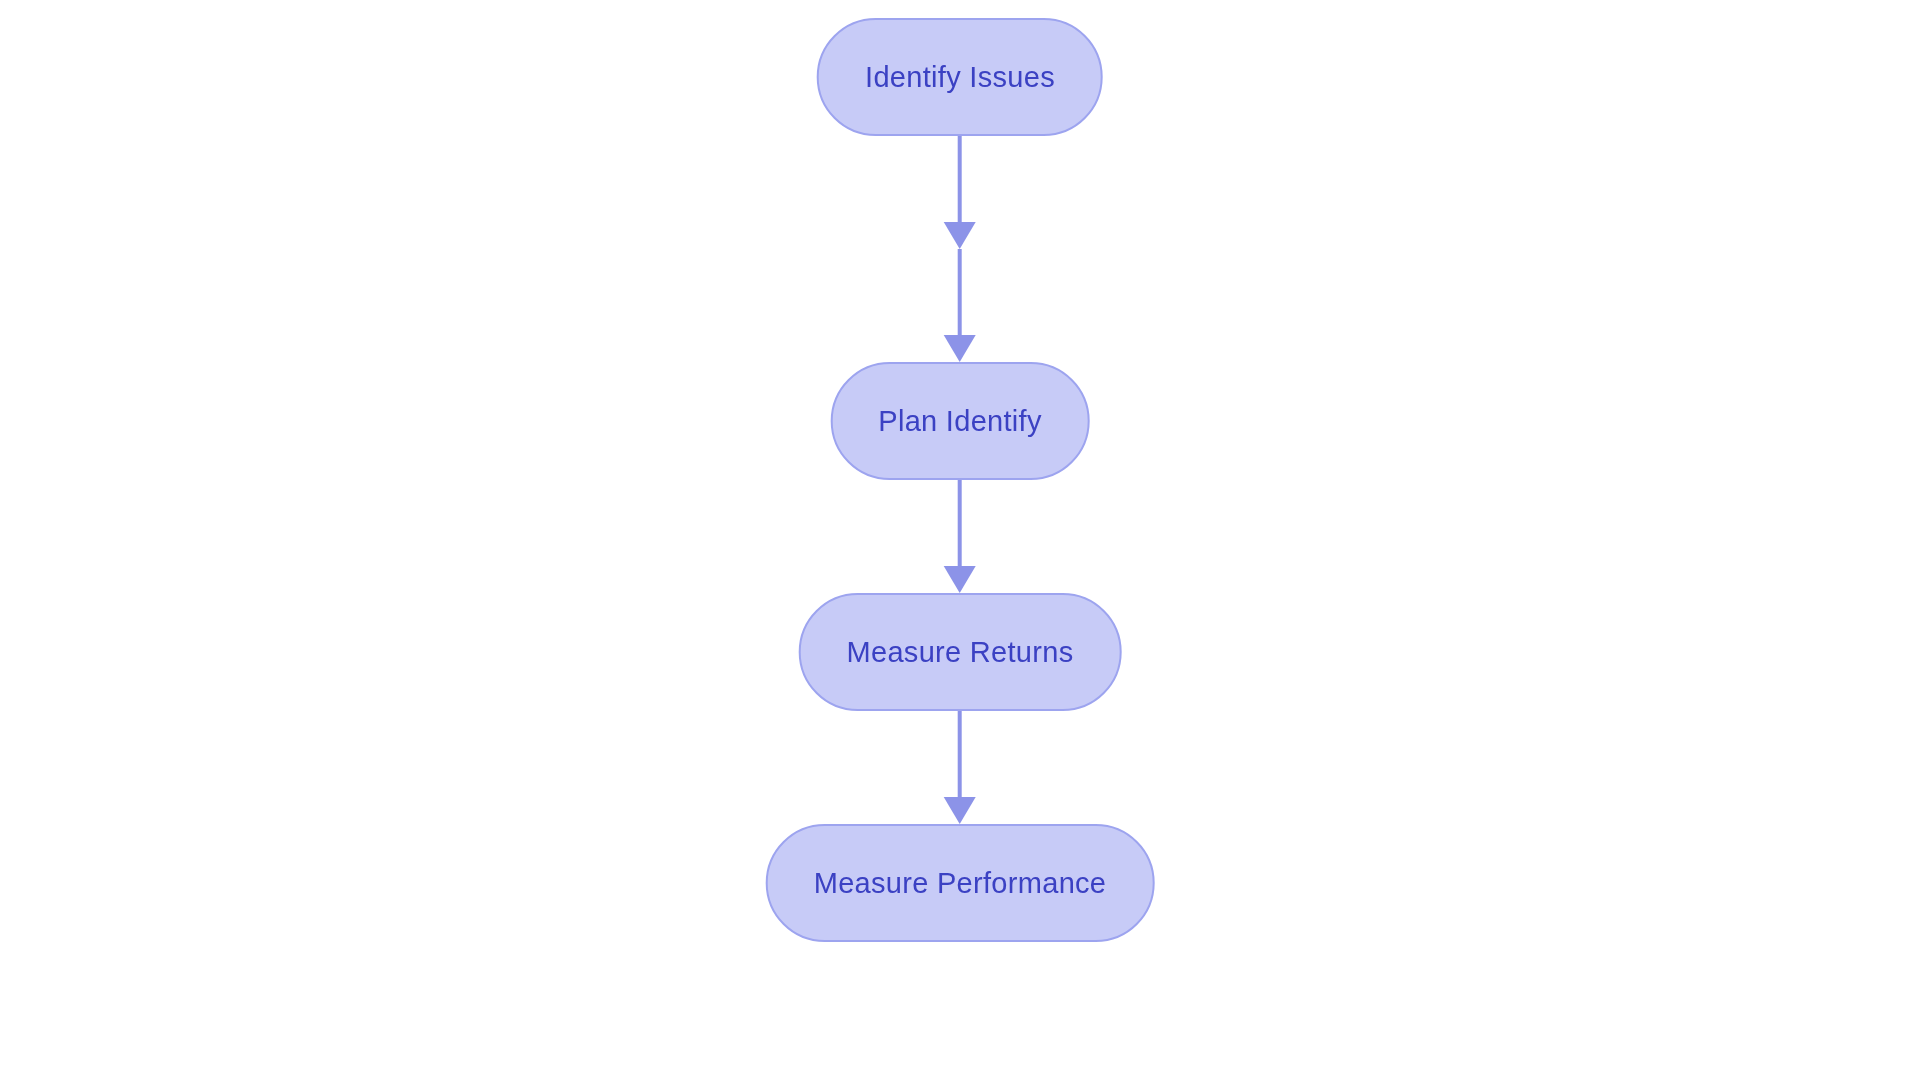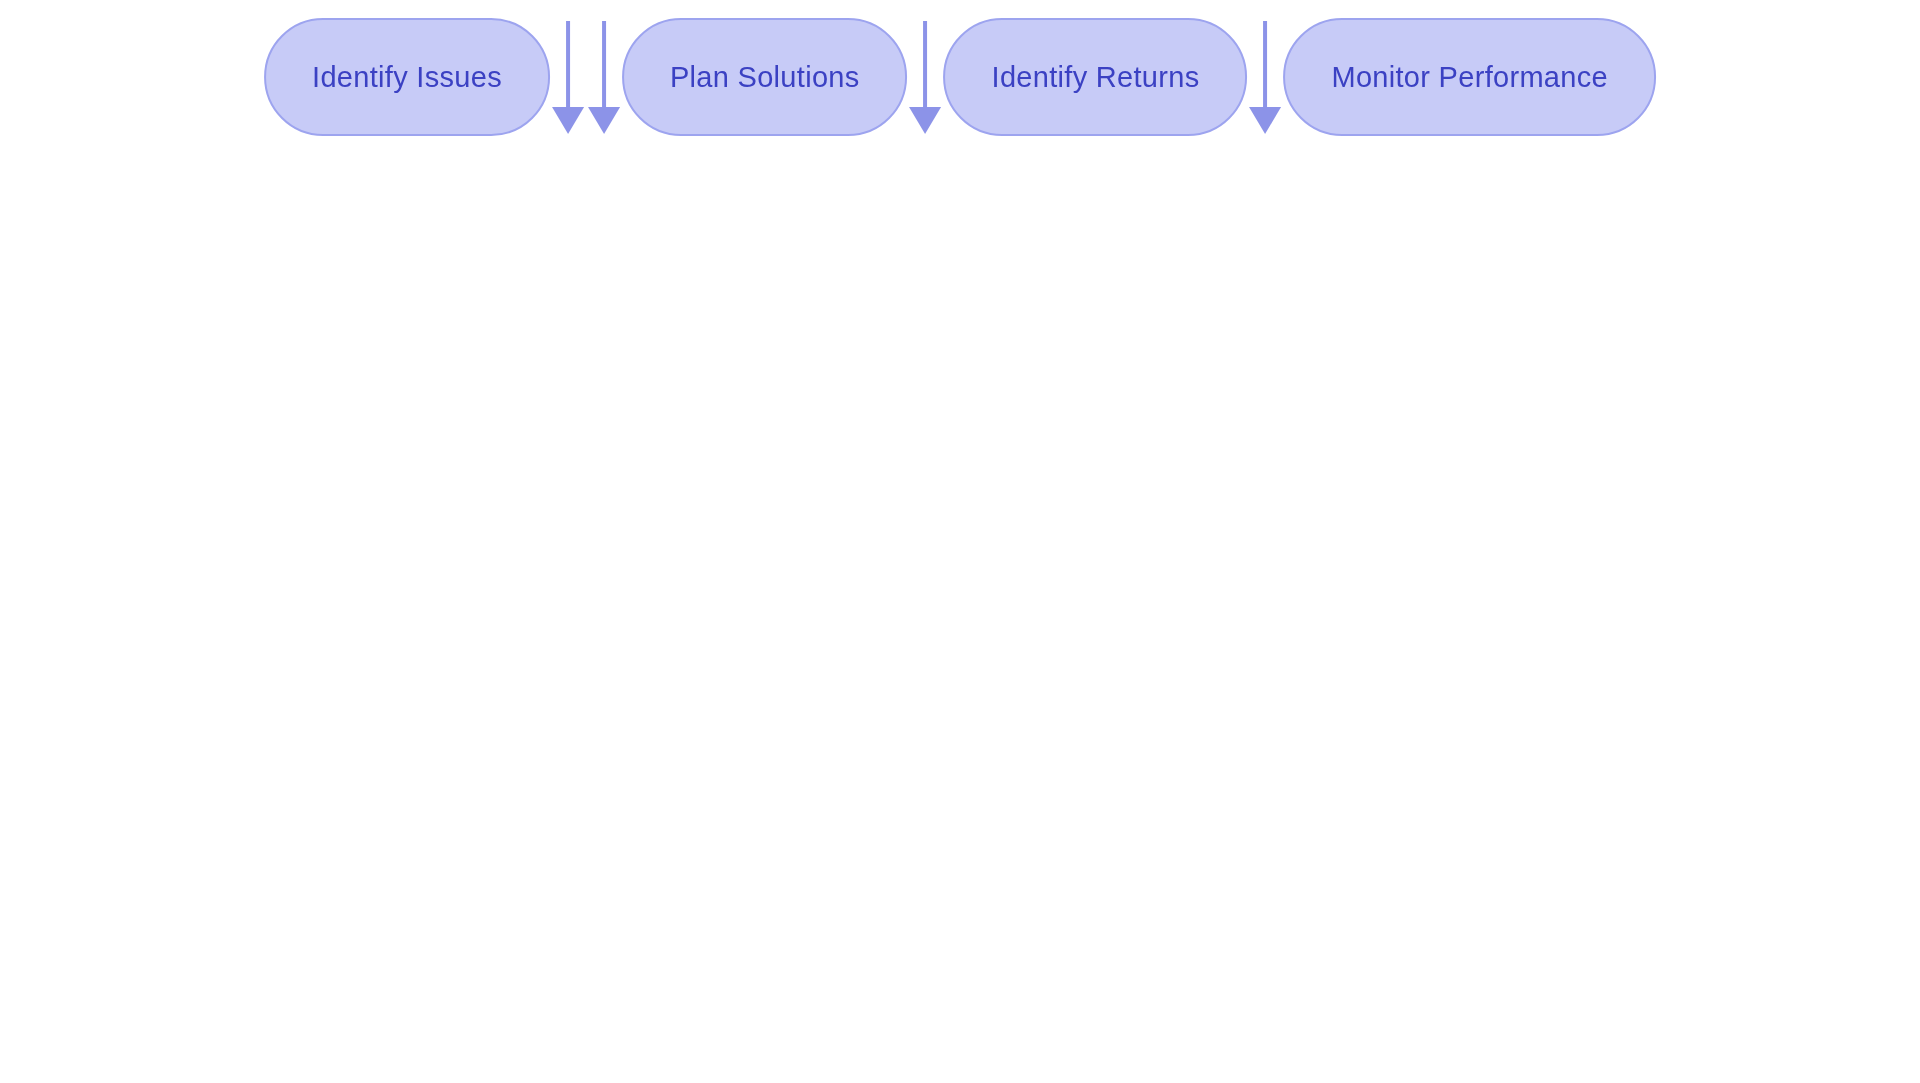--- a/index.html
+++ b/index.html
@@ -25,7 +25,7 @@
     left: 50%;
     transform: translateX(-50%);
     display: flex;
-    flex-direction: row;
+    flex-direction: column;
     align-items: center;
   }
   .node {

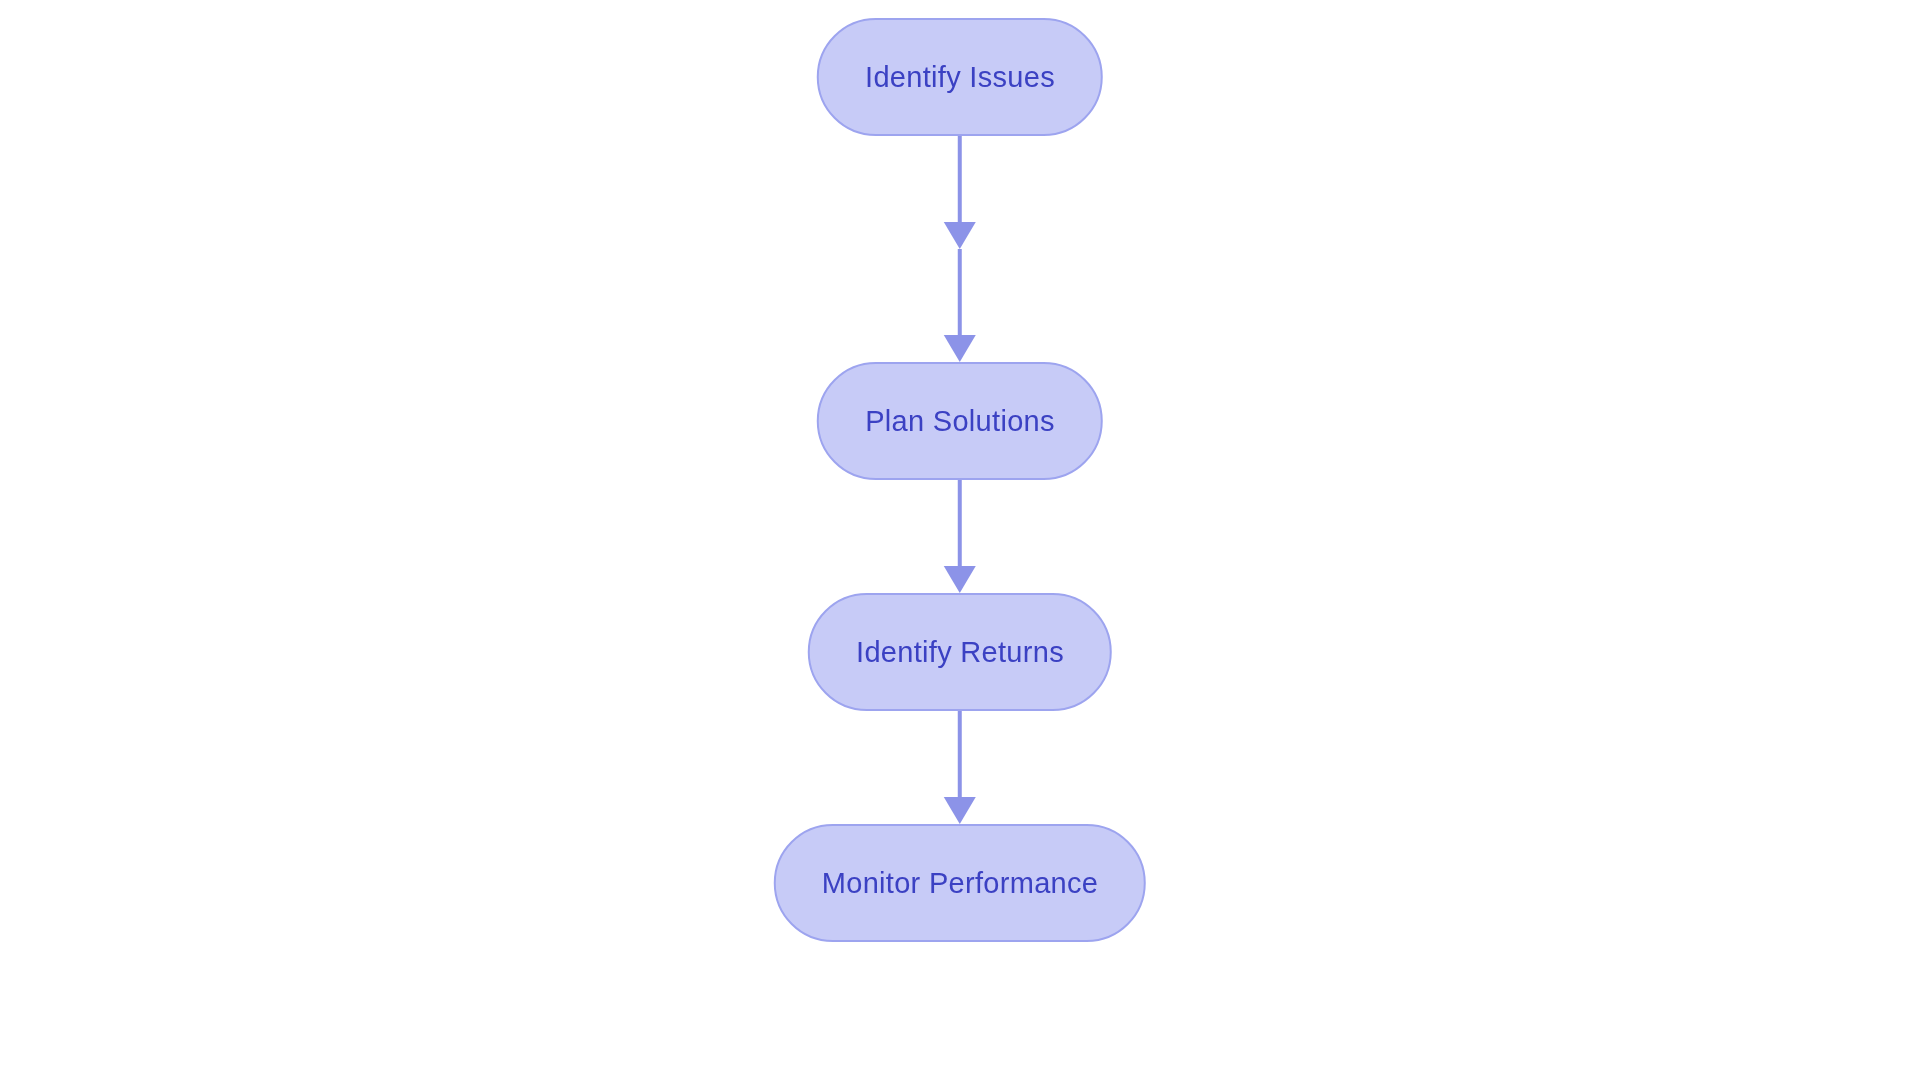--- a/index.html
+++ b/index.html
@@ -93,7 +93,7 @@
   </div>
 
   <div class="node">
-    <span class="node-label">Plan Solutions</span>
+    <span class="node-label">Plan Identify</span>
   </div>
 
   <div class="connector">

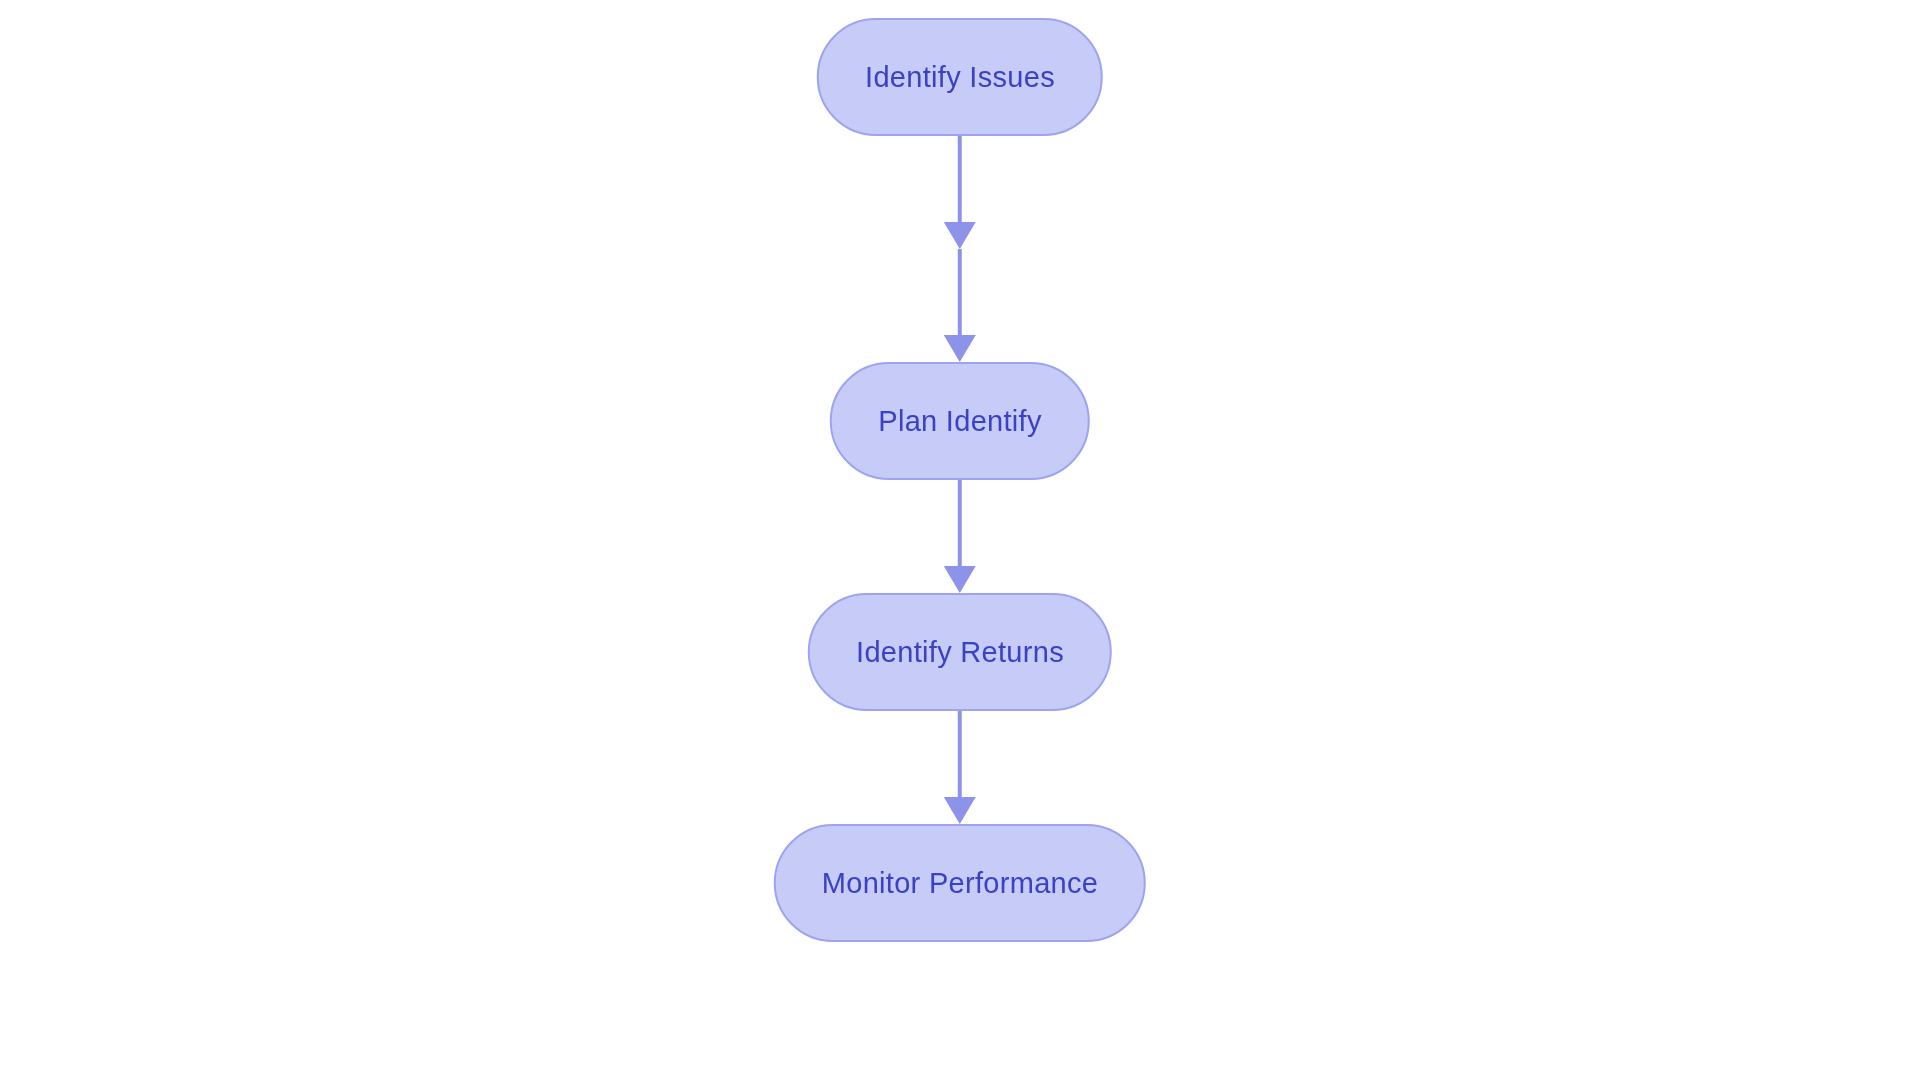--- a/index.html
+++ b/index.html
@@ -102,7 +102,7 @@
   </div>
 
   <div class="node">
-    <span class="node-label">Identify Returns</span>
+    <span class="node-label">Measure Returns</span>
   </div>
 
   <div class="connector">

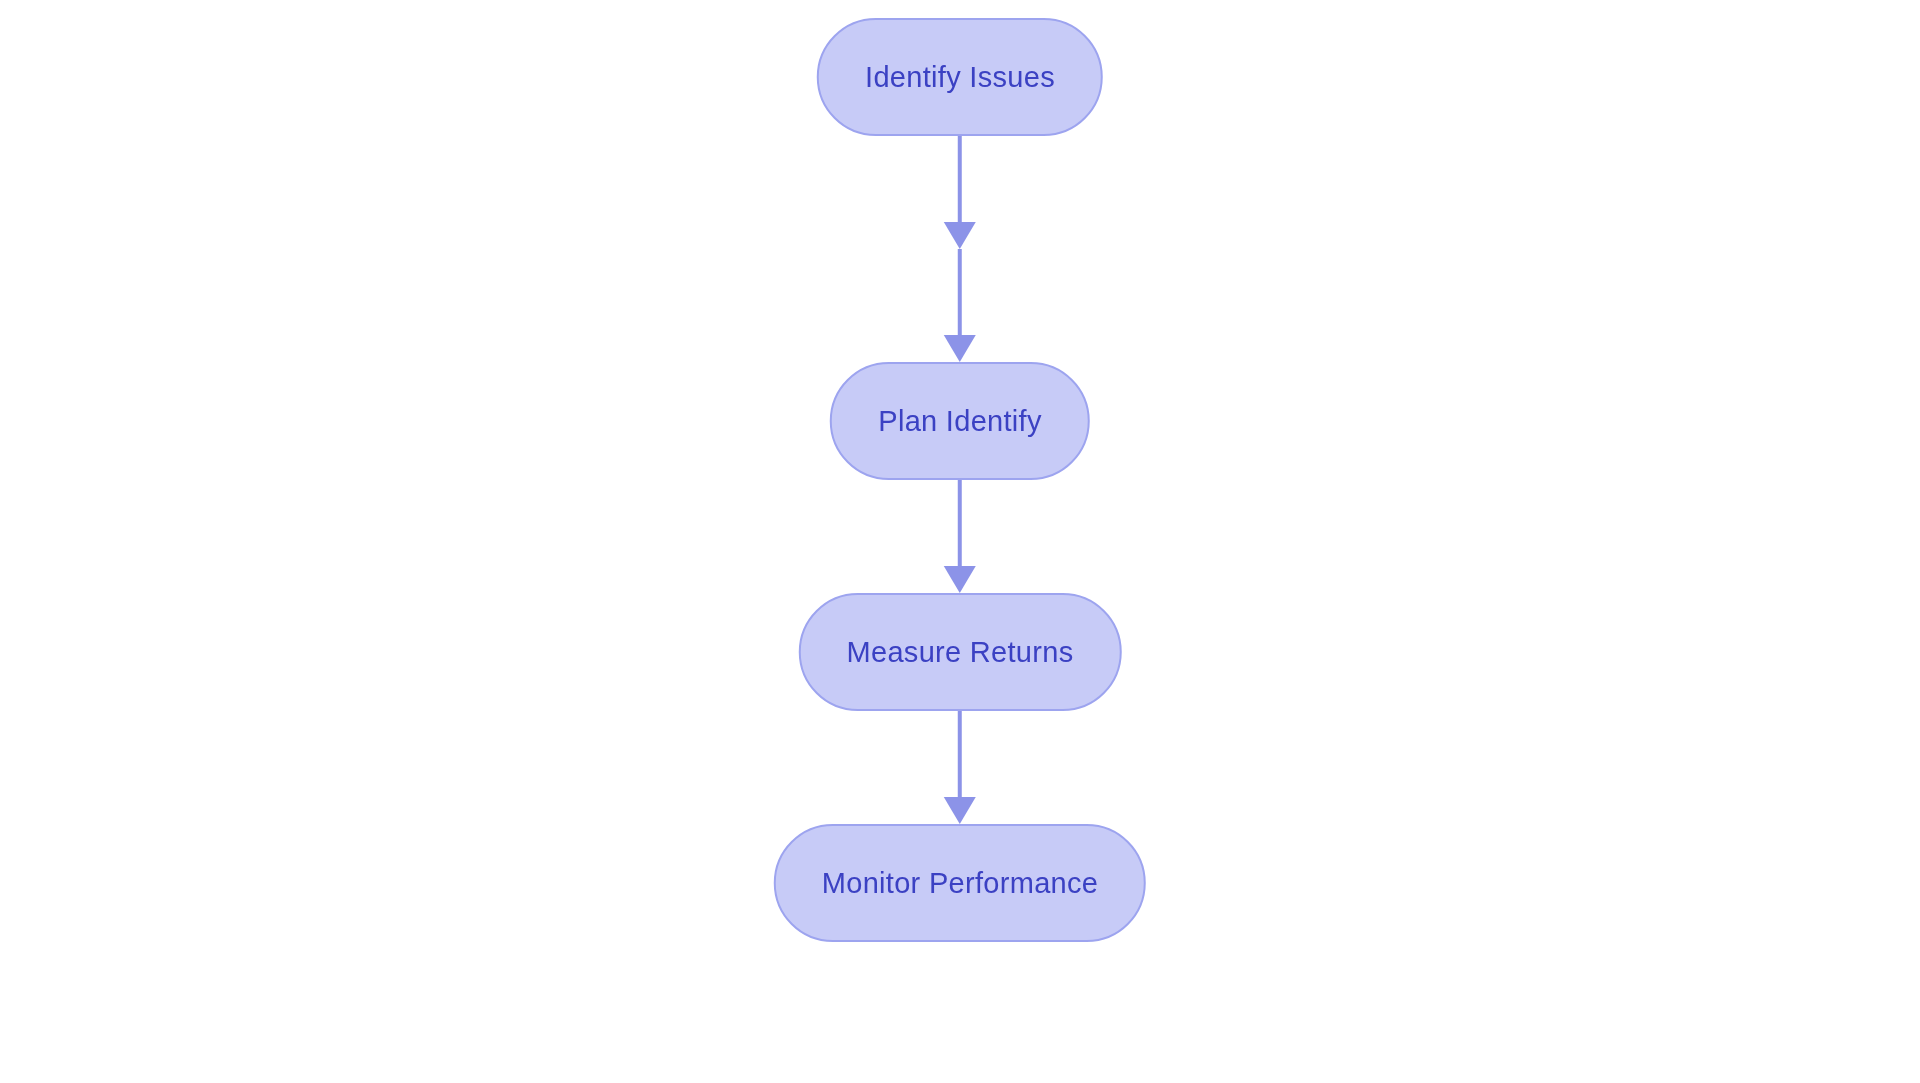--- a/index.html
+++ b/index.html
@@ -111,7 +111,7 @@
   </div>
 
   <div class="node">
-    <span class="node-label">Monitor Performance</span>
+    <span class="node-label">Measure Performance</span>
   </div>
 </div>
 </div>

